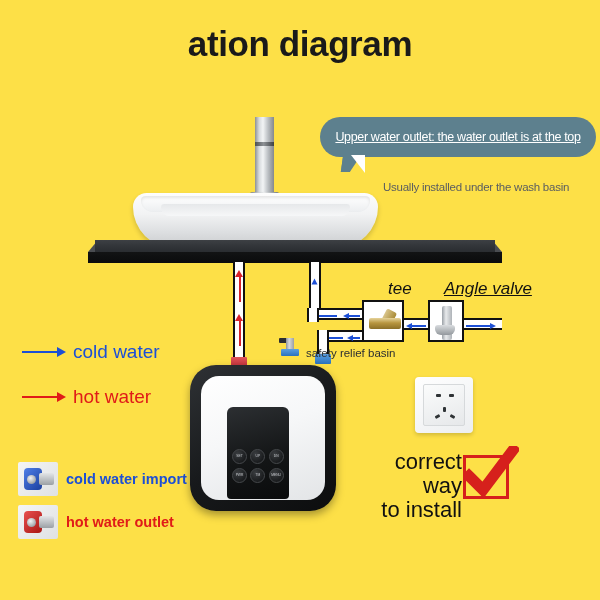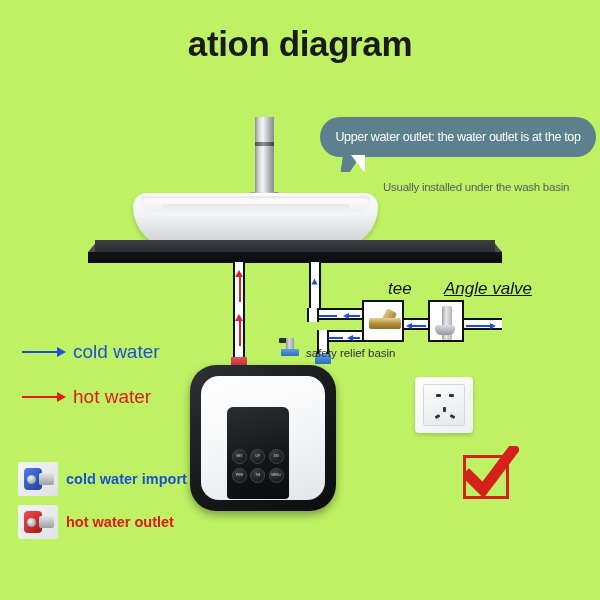--- a/index.html
+++ b/index.html
@@ -9,7 +9,7 @@
     font-family: "Liberation Sans", sans-serif;
     overflow: hidden;
   }
-  #stage { position: relative; width: 600px; height: 600px; background:#bef264; }
+  #stage { position: relative; width: 600px; height: 600px; background:#fde047; }
 
   
   .title {

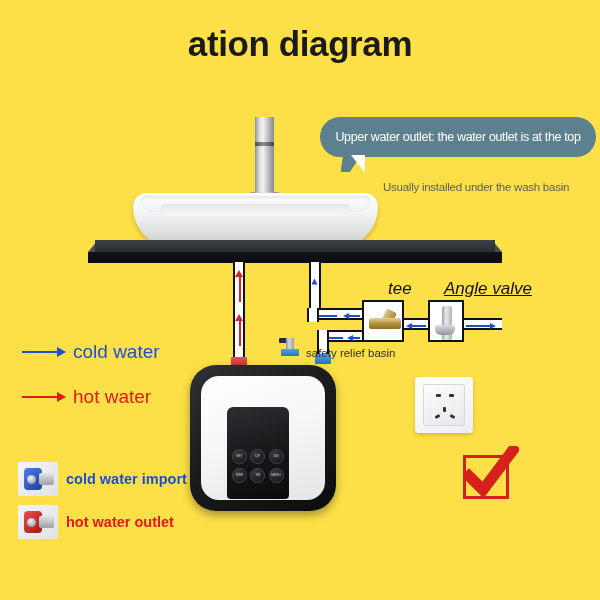--- a/index.html
+++ b/index.html
@@ -84,7 +84,7 @@
     display: flex; align-items: center; justify-content: center;
   }
   .bubble-text {
-    color: #ffffff; font-size: 12.5px; letter-spacing: -0.35px; white-space: nowrap;
+    color: #ffffff; font-size: 12.5px; letter-spacing: -0.35px; white-space: nowrap; text-decoration: underline;
   }
   .bubble-tail {
     position: absolute; left: 342px; top: 155px; width: 0; height: 0;

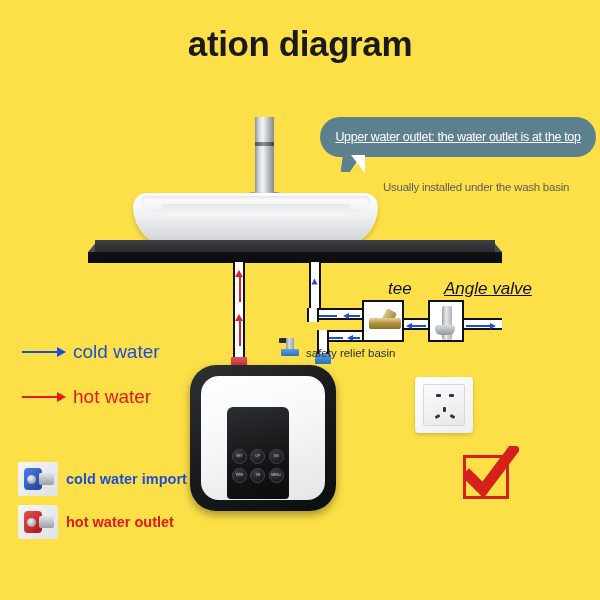--- a/index.html
+++ b/index.html
@@ -518,6 +518,10 @@
     </div>
   </div>
 
+  <div class="correct">
+    <div>correct way</div>
+    <div>to install</div>
+  </div>
   <div class="checkbox"></div>
   <svg class="checkmark" viewBox="0 0 56 56">
     <path d="M6 30 L20 44 L50 4" stroke="#d6201c" stroke-width="11" fill="none" stroke-linecap="square"></path>

